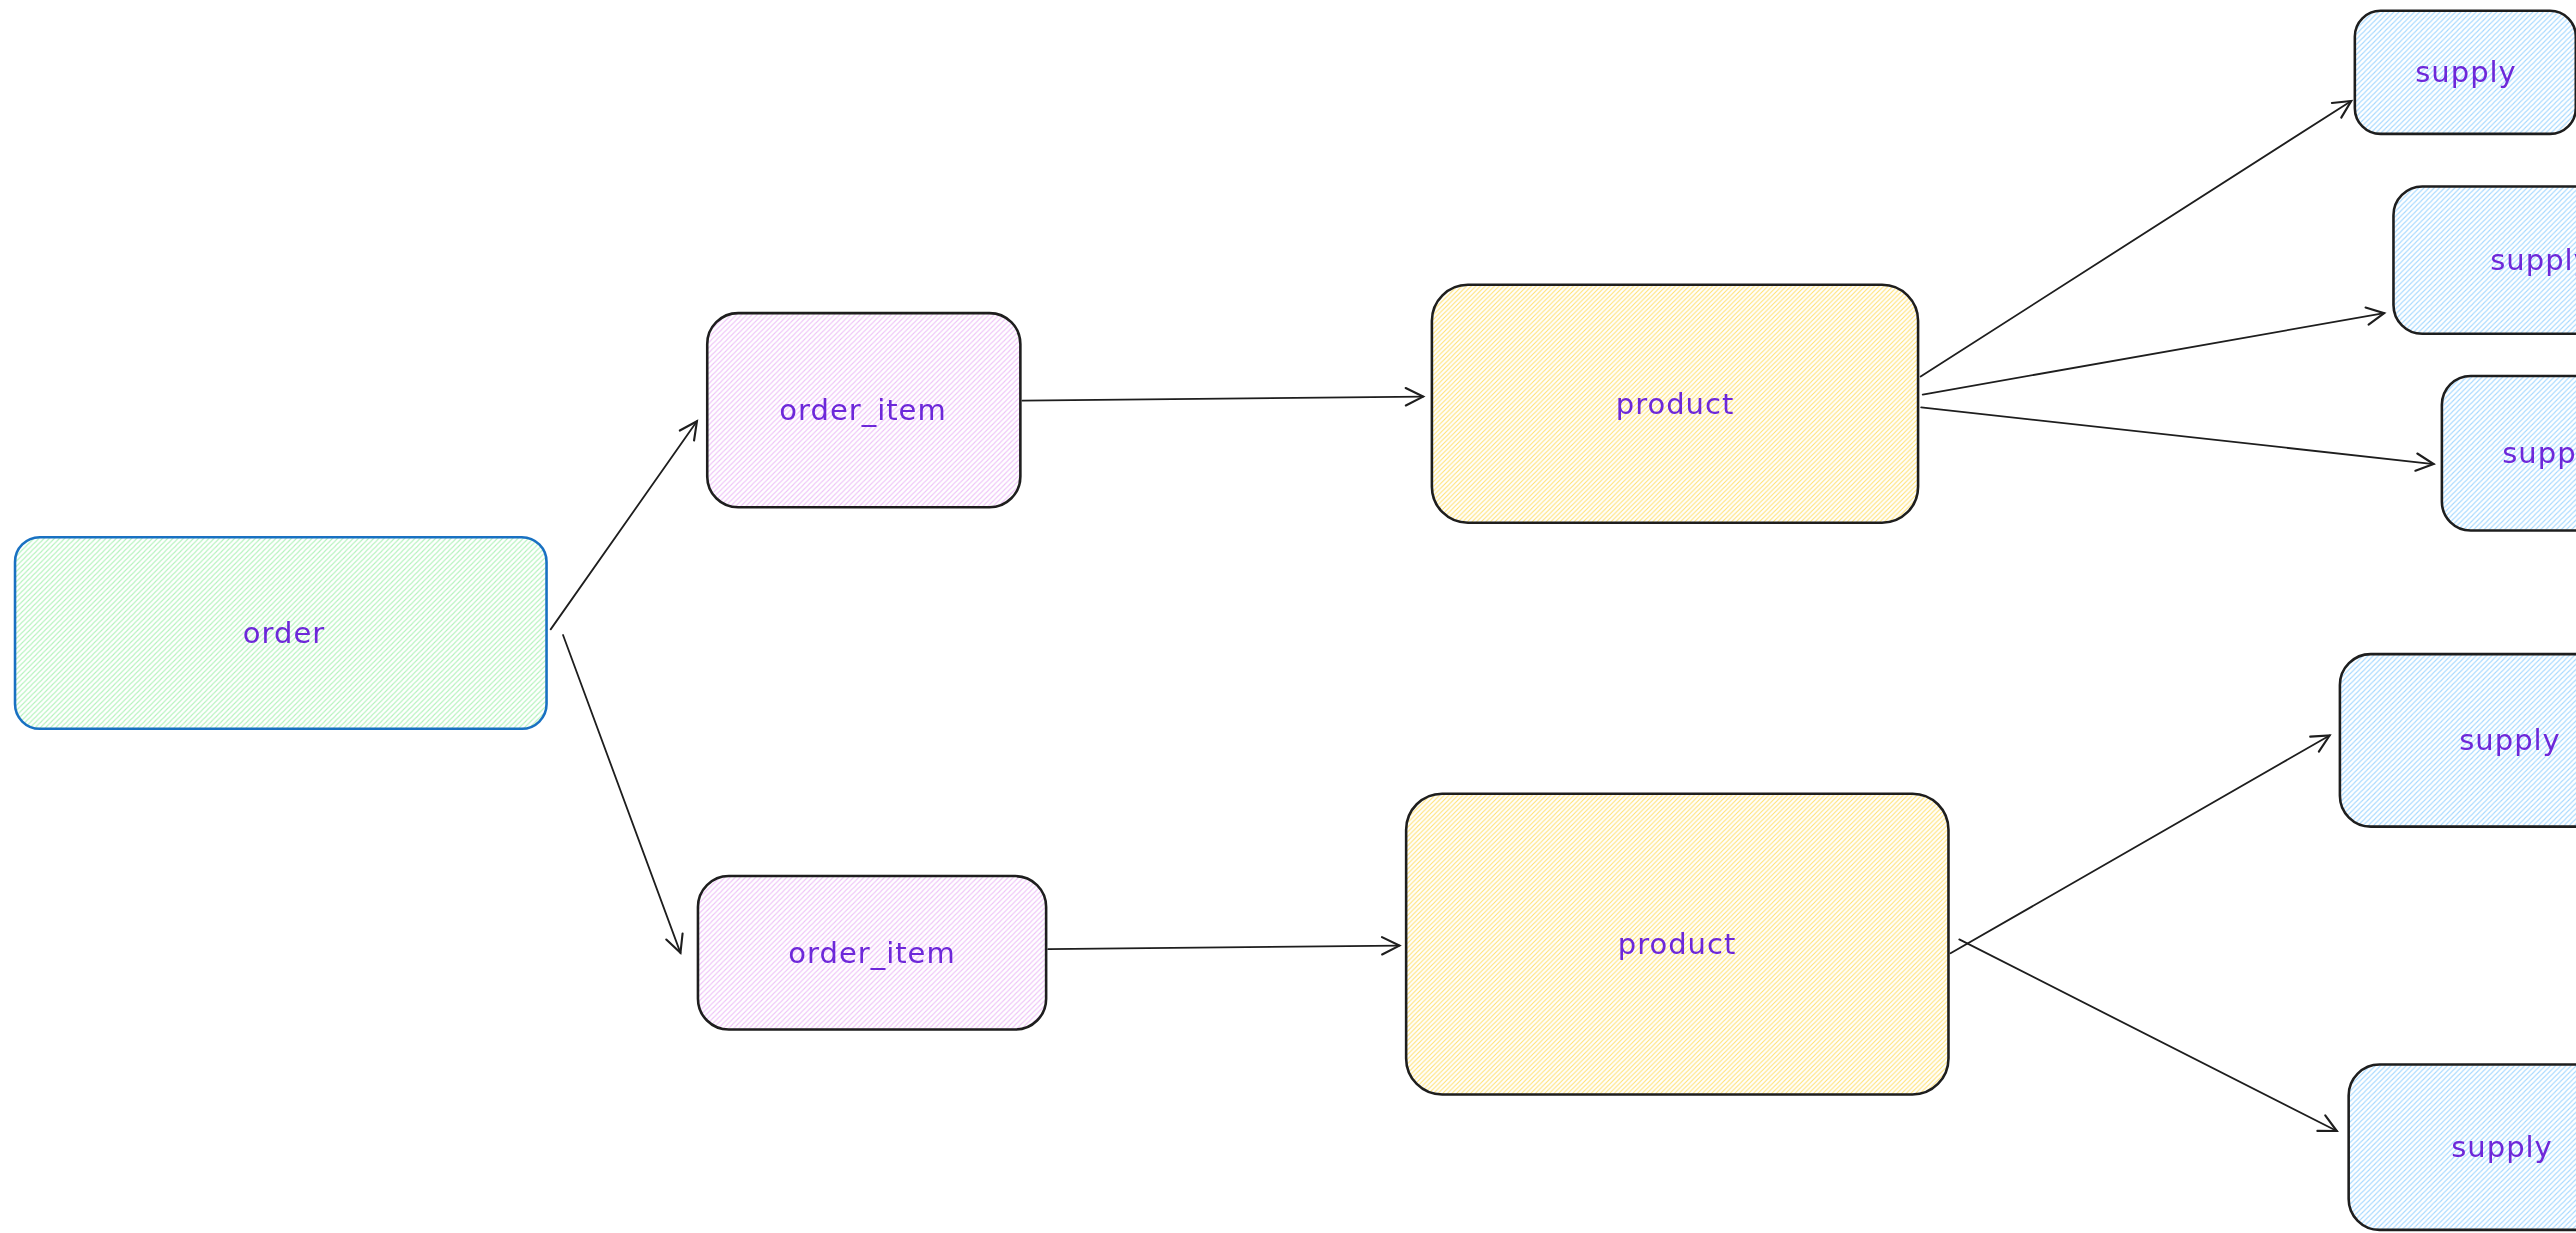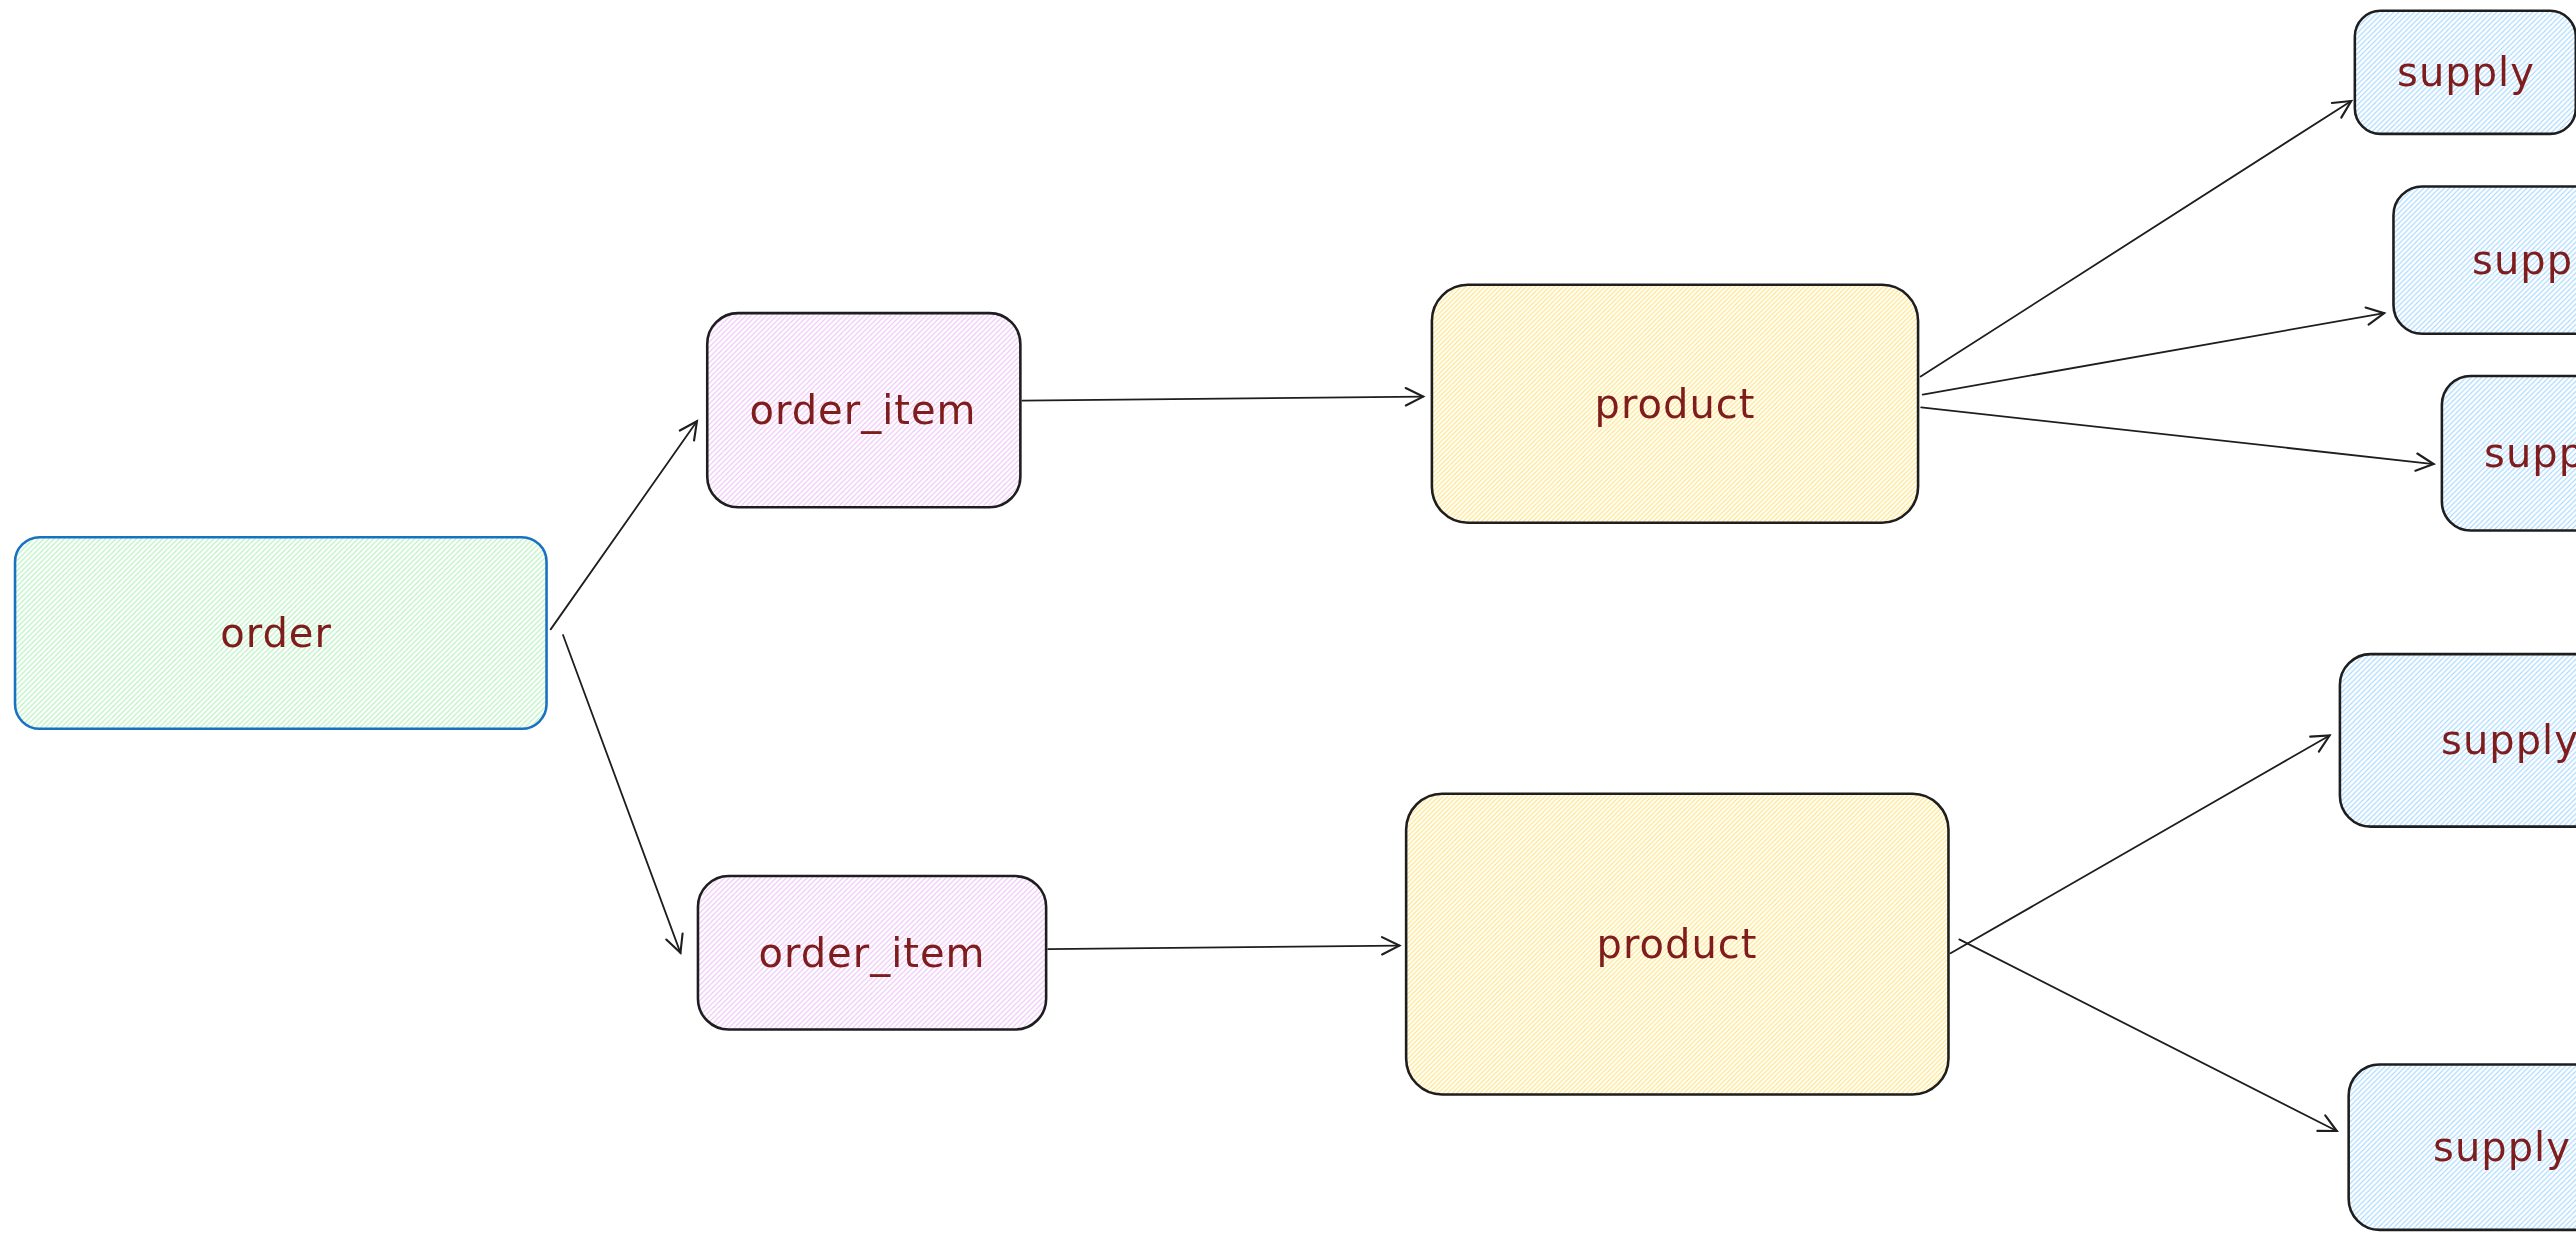--- a/index.html
+++ b/index.html
@@ -23,9 +23,9 @@
   .lbl {
     position: absolute;
     transform: translate(-50%, -50%);
-    font-size: 40px;
+    font-size: 29px;
     letter-spacing: 1px;
-    color: #7f1d1d;
+    color: #6d28d9;
     white-space: nowrap;
     user-select: none;
   }

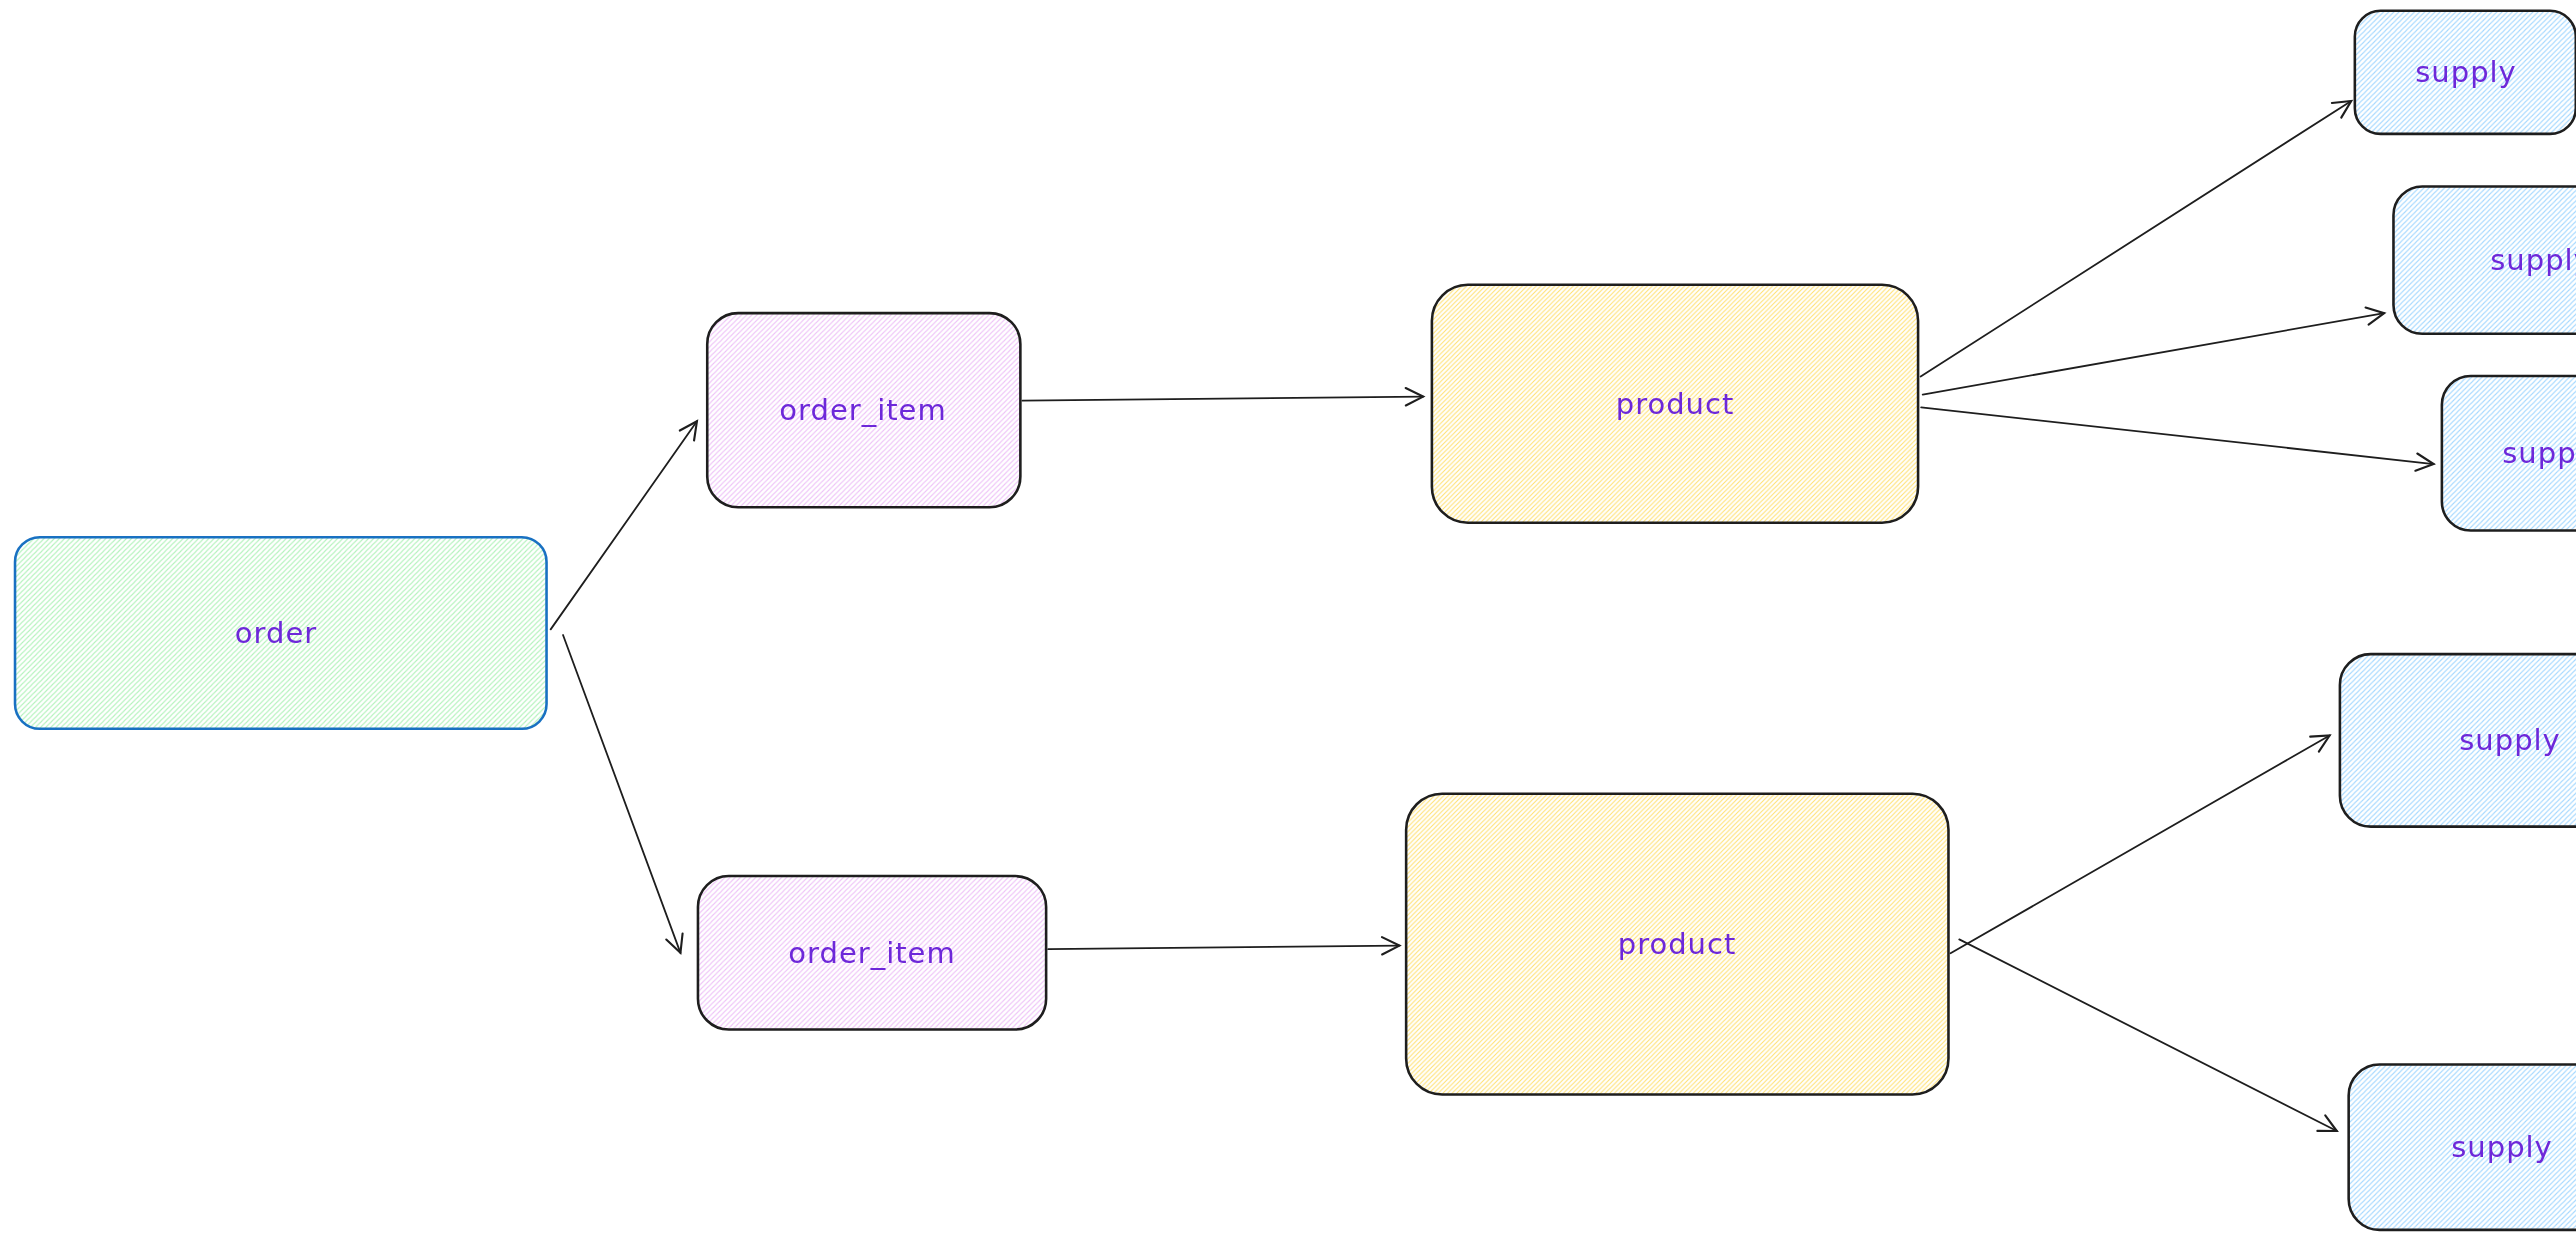--- a/index.html
+++ b/index.html
@@ -89,7 +89,7 @@
     </g>
   </svg>
 
-  <div class="lbl" style="left:276px;  top:633px">order</div>
+  <div class="lbl" style="left:284px;  top:633px">order</div>
   <div class="lbl" style="left:863px; top:410px">order_item</div>
   <div class="lbl" style="left:872px; top:953px">order_item</div>
   <div class="lbl" style="left:1675px; top:404px">product</div>

